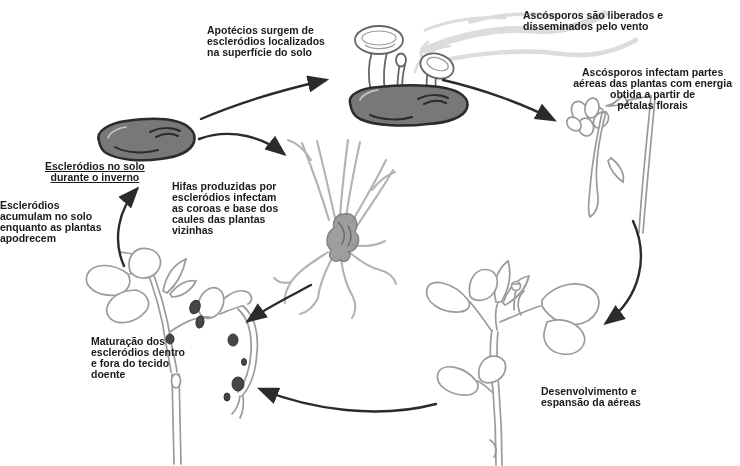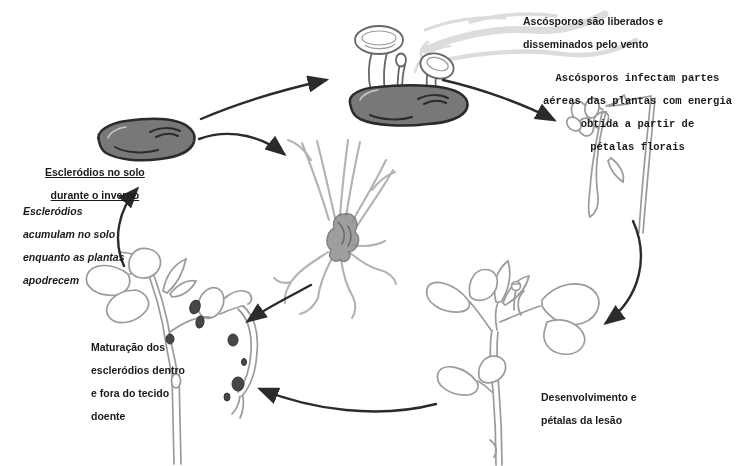--- a/index.html
+++ b/index.html
@@ -15,7 +15,7 @@
   .canvas svg{position:absolute;left:0;top:0;}
   .label{
     position:absolute;white-space:pre-line;color:var(--text);
-    font-size:10.5px;font-weight:bold;line-height:23px;letter-spacing:0;
+    font-size:10.5px;font-weight:bold;line-height:11px;letter-spacing:0;
   }
   .center{text-align:center;}
   

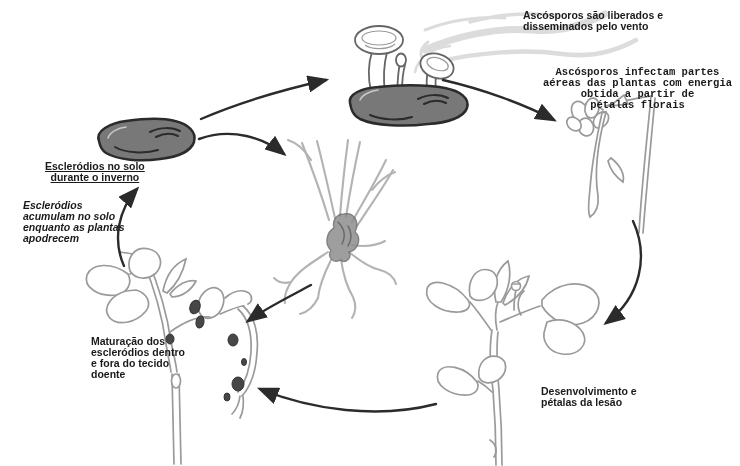--- a/index.html
+++ b/index.html
@@ -180,6 +180,9 @@
     </g>
   </svg>
 
+  <div class="label" style="left:207px;top:25px;">Apotécios surgem de
+escleródios localizados
+na superfície do solo</div>
   <div class="label" style="left:523px;top:10px;">Ascósporos são liberados e
 disseminados pelo vento</div>
   <div class="label center" style="right:8px;top:67px;font-family:Liberation Mono, monospace;">Ascósporos infectam partes

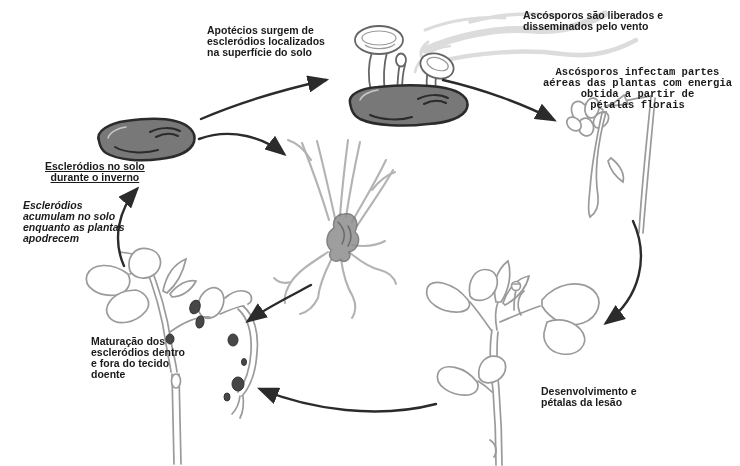--- a/index.html
+++ b/index.html
@@ -185,7 +185,7 @@
 na superfície do solo</div>
   <div class="label" style="left:523px;top:10px;">Ascósporos são liberados e
 disseminados pelo vento</div>
-  <div class="label center" style="right:8px;top:67px;font-family:Liberation Mono, monospace;">Ascósporos infectam partes
+  <div class="label center" style="right:8px;top:67px;">Ascósporos infectam partes
 aéreas das plantas com energia
 obtida a partir de
 pétalas florais</div>

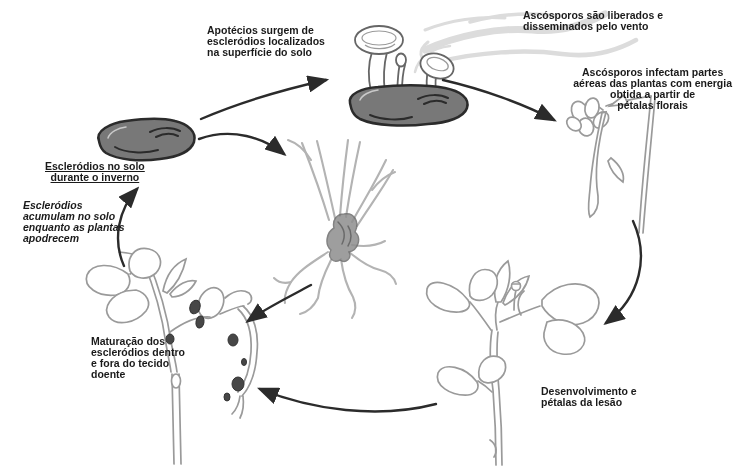--- a/index.html
+++ b/index.html
@@ -195,6 +195,11 @@
 acumulam no solo
 enquanto as plantas
 apodrecem</div>
+  <div class="label" style="left:172px;top:181px;">Hifas produzidas por
+escleródios  infectam
+as coroas e base dos
+caules das plantas
+vizinhas</div>
   <div class="label" style="left:58px;top:336px;margin-left:33px;">Maturação dos
 escleródios dentro
 e fora do tecido

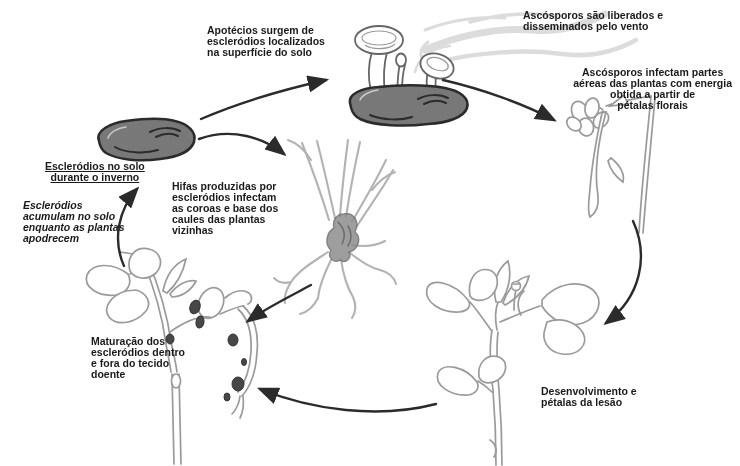--- a/index.html
+++ b/index.html
@@ -191,7 +191,7 @@
 pétalas florais</div>
   <div class="label center" style="left:45px;top:161px;text-decoration:underline;">Escleródios no solo
 durante o inverno</div>
-  <div class="label" style="left:23px;top:200px;font-style:italic;">Escleródios
+  <div class="label" style="left:0;top:200px;">Escleródios
 acumulam no solo
 enquanto as plantas
 apodrecem</div>

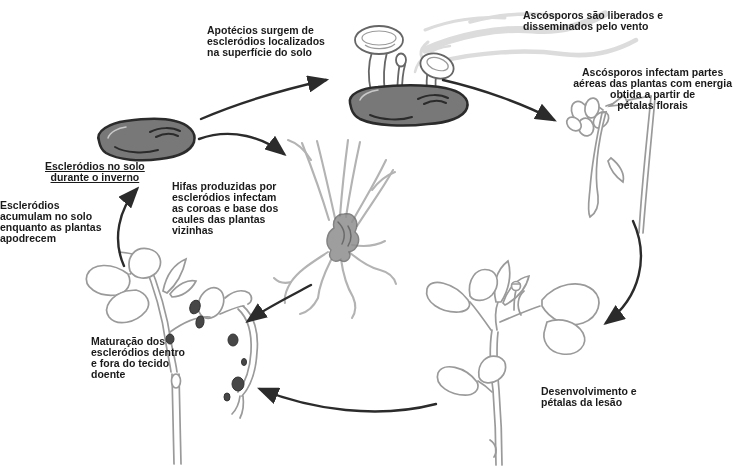--- a/index.html
+++ b/index.html
@@ -205,7 +205,7 @@
 e fora do tecido
 doente</div>
   <div class="label" style="left:541px;top:386px;">Desenvolvimento e
-pétalas da lesão</div>
+espansão da aéreas</div>
 
 </div>
 

